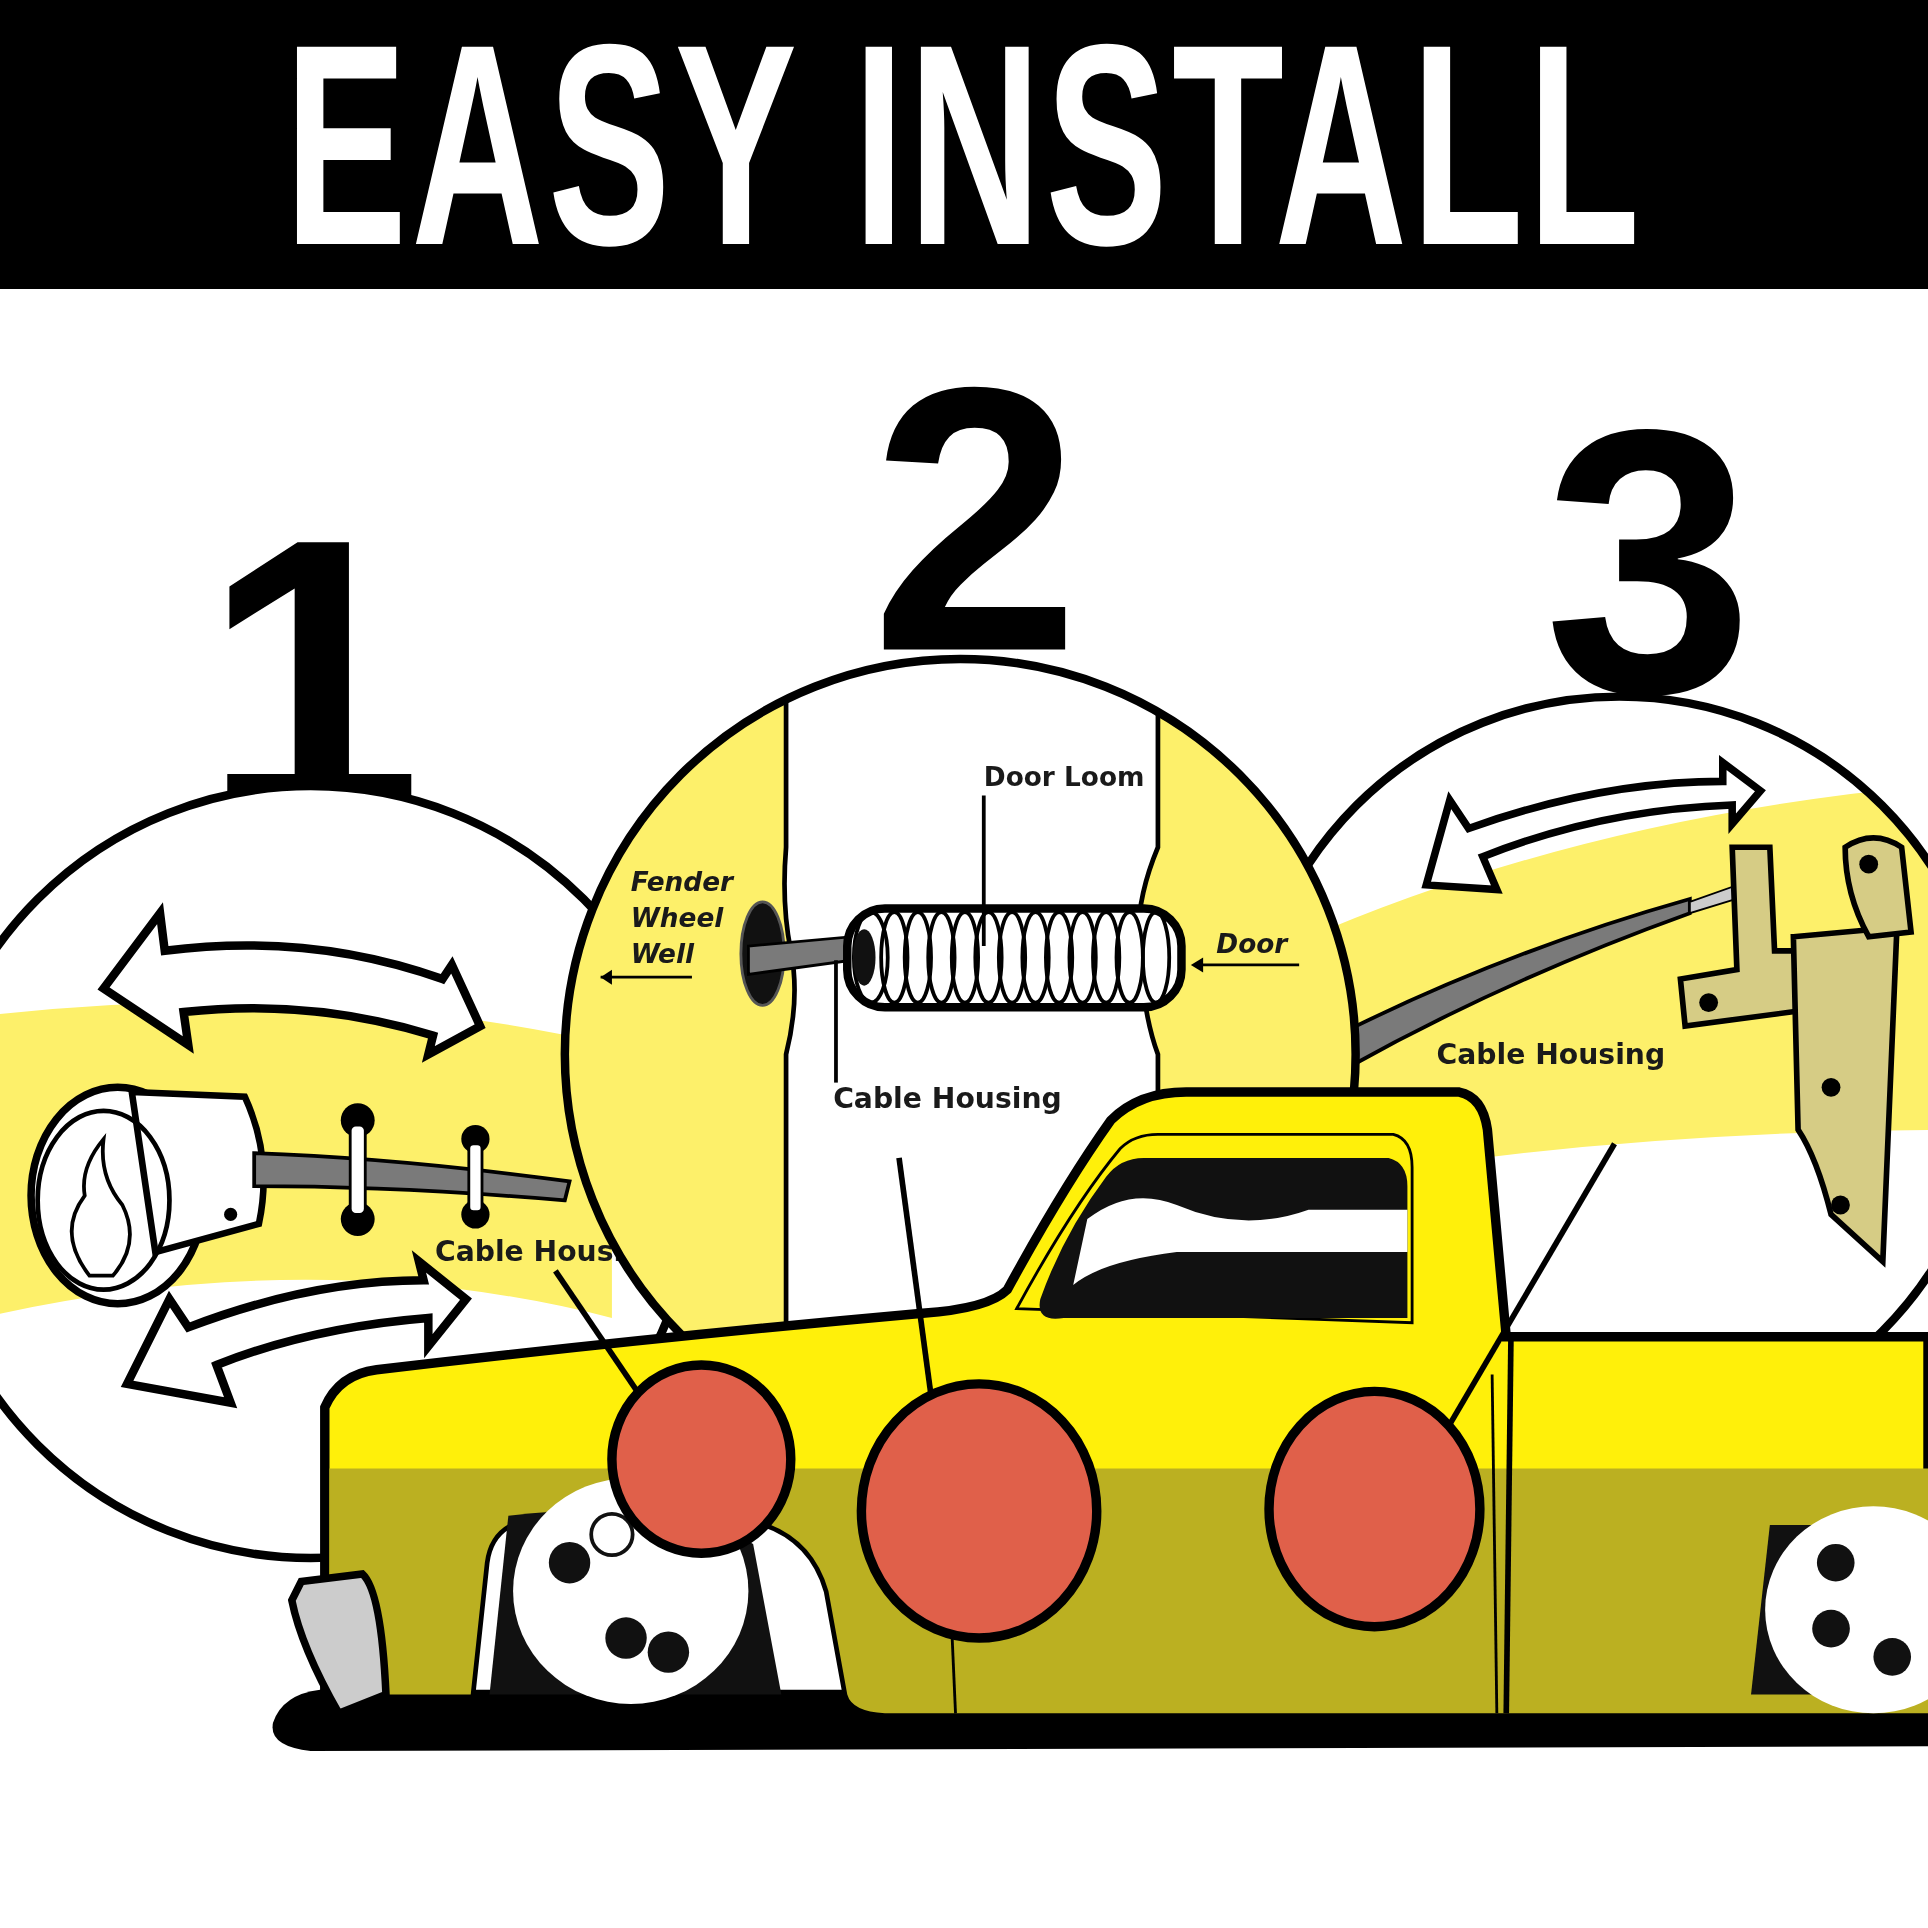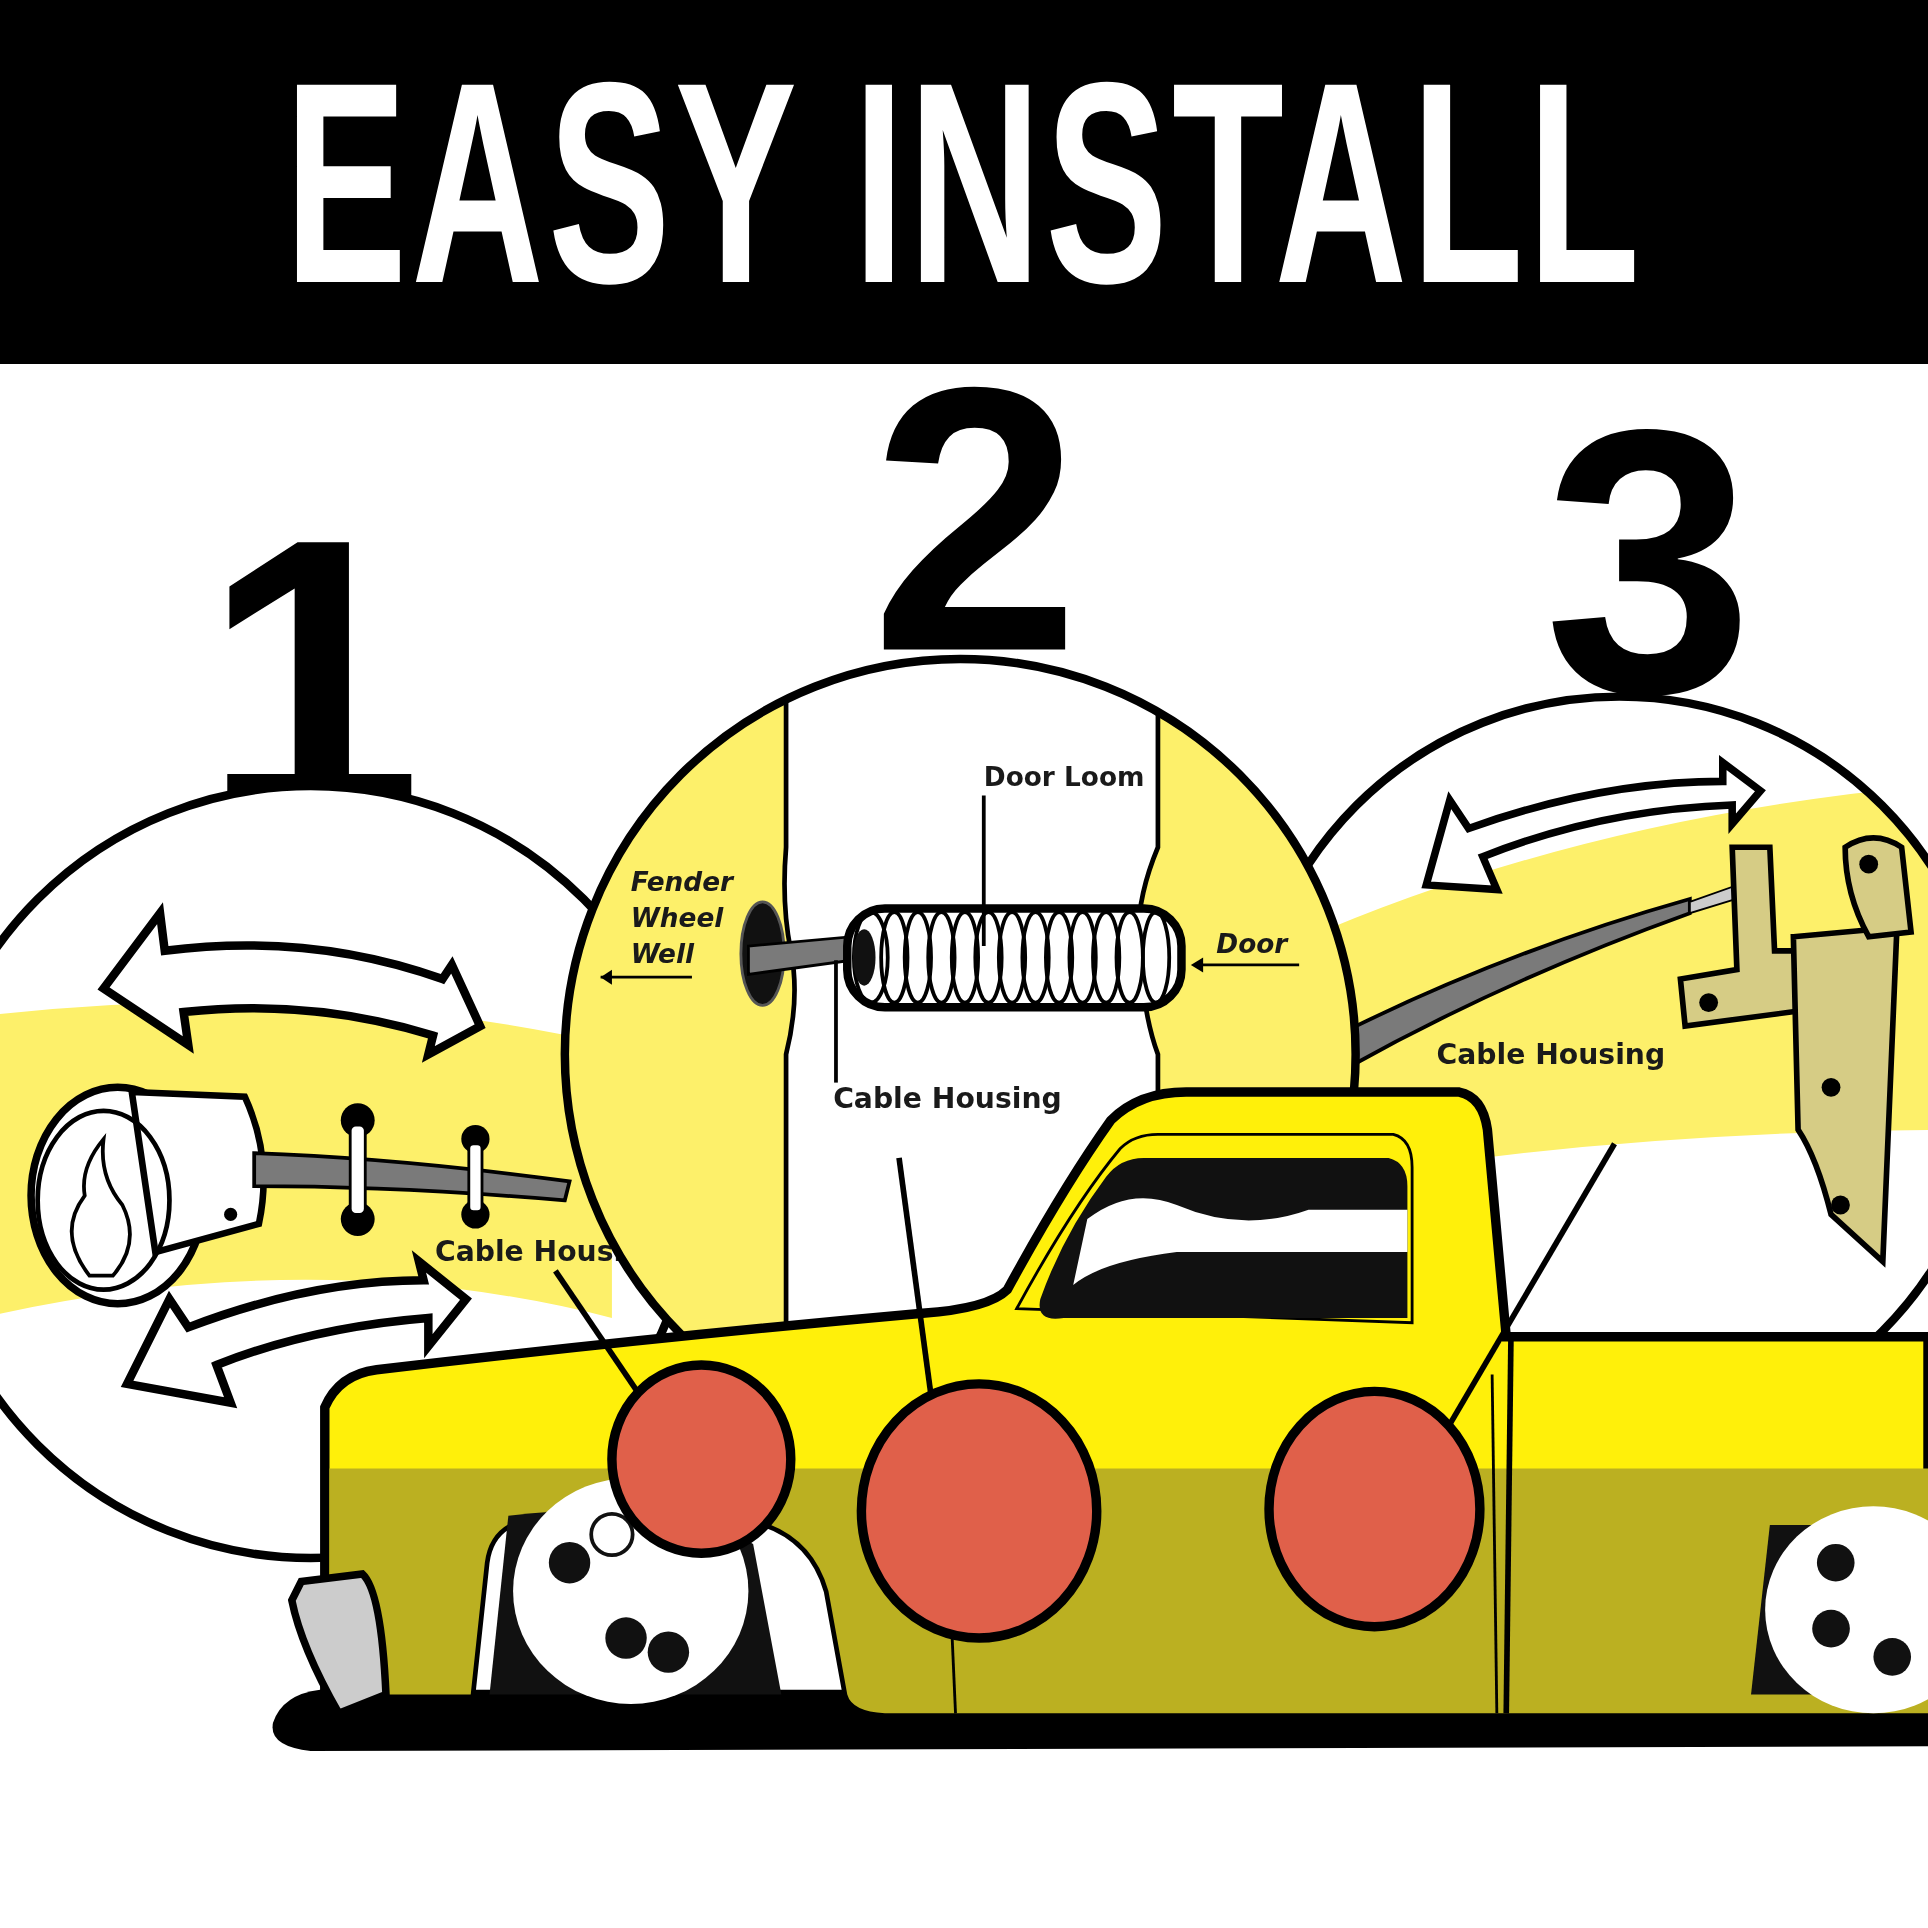--- a/index.html
+++ b/index.html
@@ -4,7 +4,7 @@
 <style>
   html,body{margin:0;padding:0;background:#fff;}
   body{width:1928px;height:1928px;position:relative;overflow:hidden;font-family:"Liberation Sans",sans-serif;}
-  .banner{position:absolute;left:0;top:0;width:1928px;height:364px;background:#000;display:flex;align-items:center;justify-content:center;}
+  .banner{position:absolute;left:0;top:0;width:1928px;height:289px;background:#000;display:flex;align-items:center;justify-content:center;}
   .banner-title{color:#fff;font-family:"Liberation Sans",sans-serif;font-weight:bold;font-size:235px;letter-spacing:5.6px;transform:scaleX(0.78) scaleY(1.22);white-space:nowrap;line-height:1;}
   svg.art{position:absolute;left:0;top:289px;}
   .lbl{font-family:"DejaVu Sans",sans-serif;font-weight:bold;fill:#1a1a1a;}

